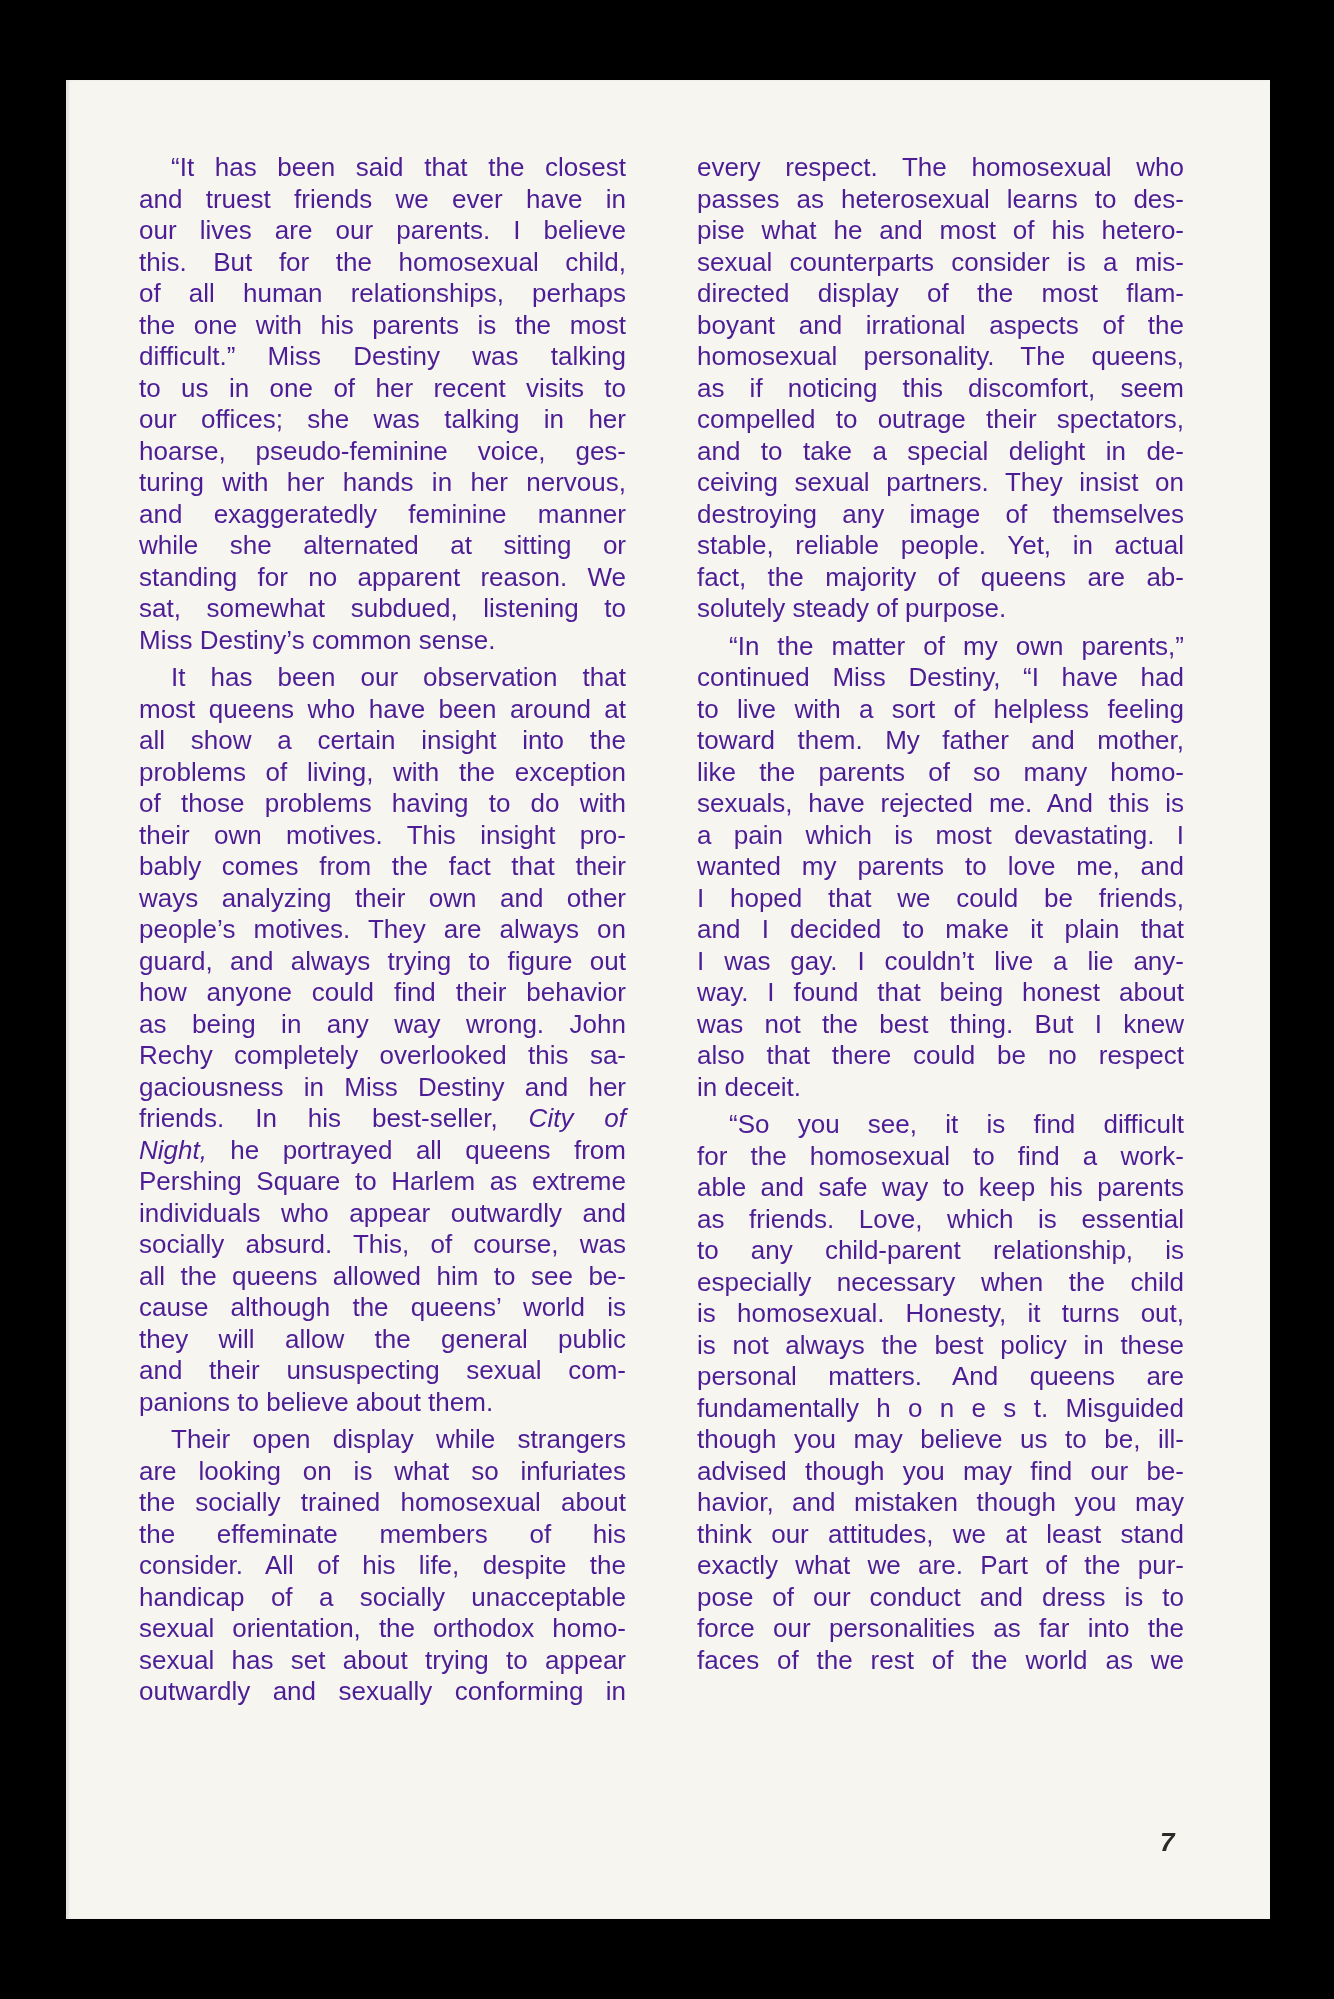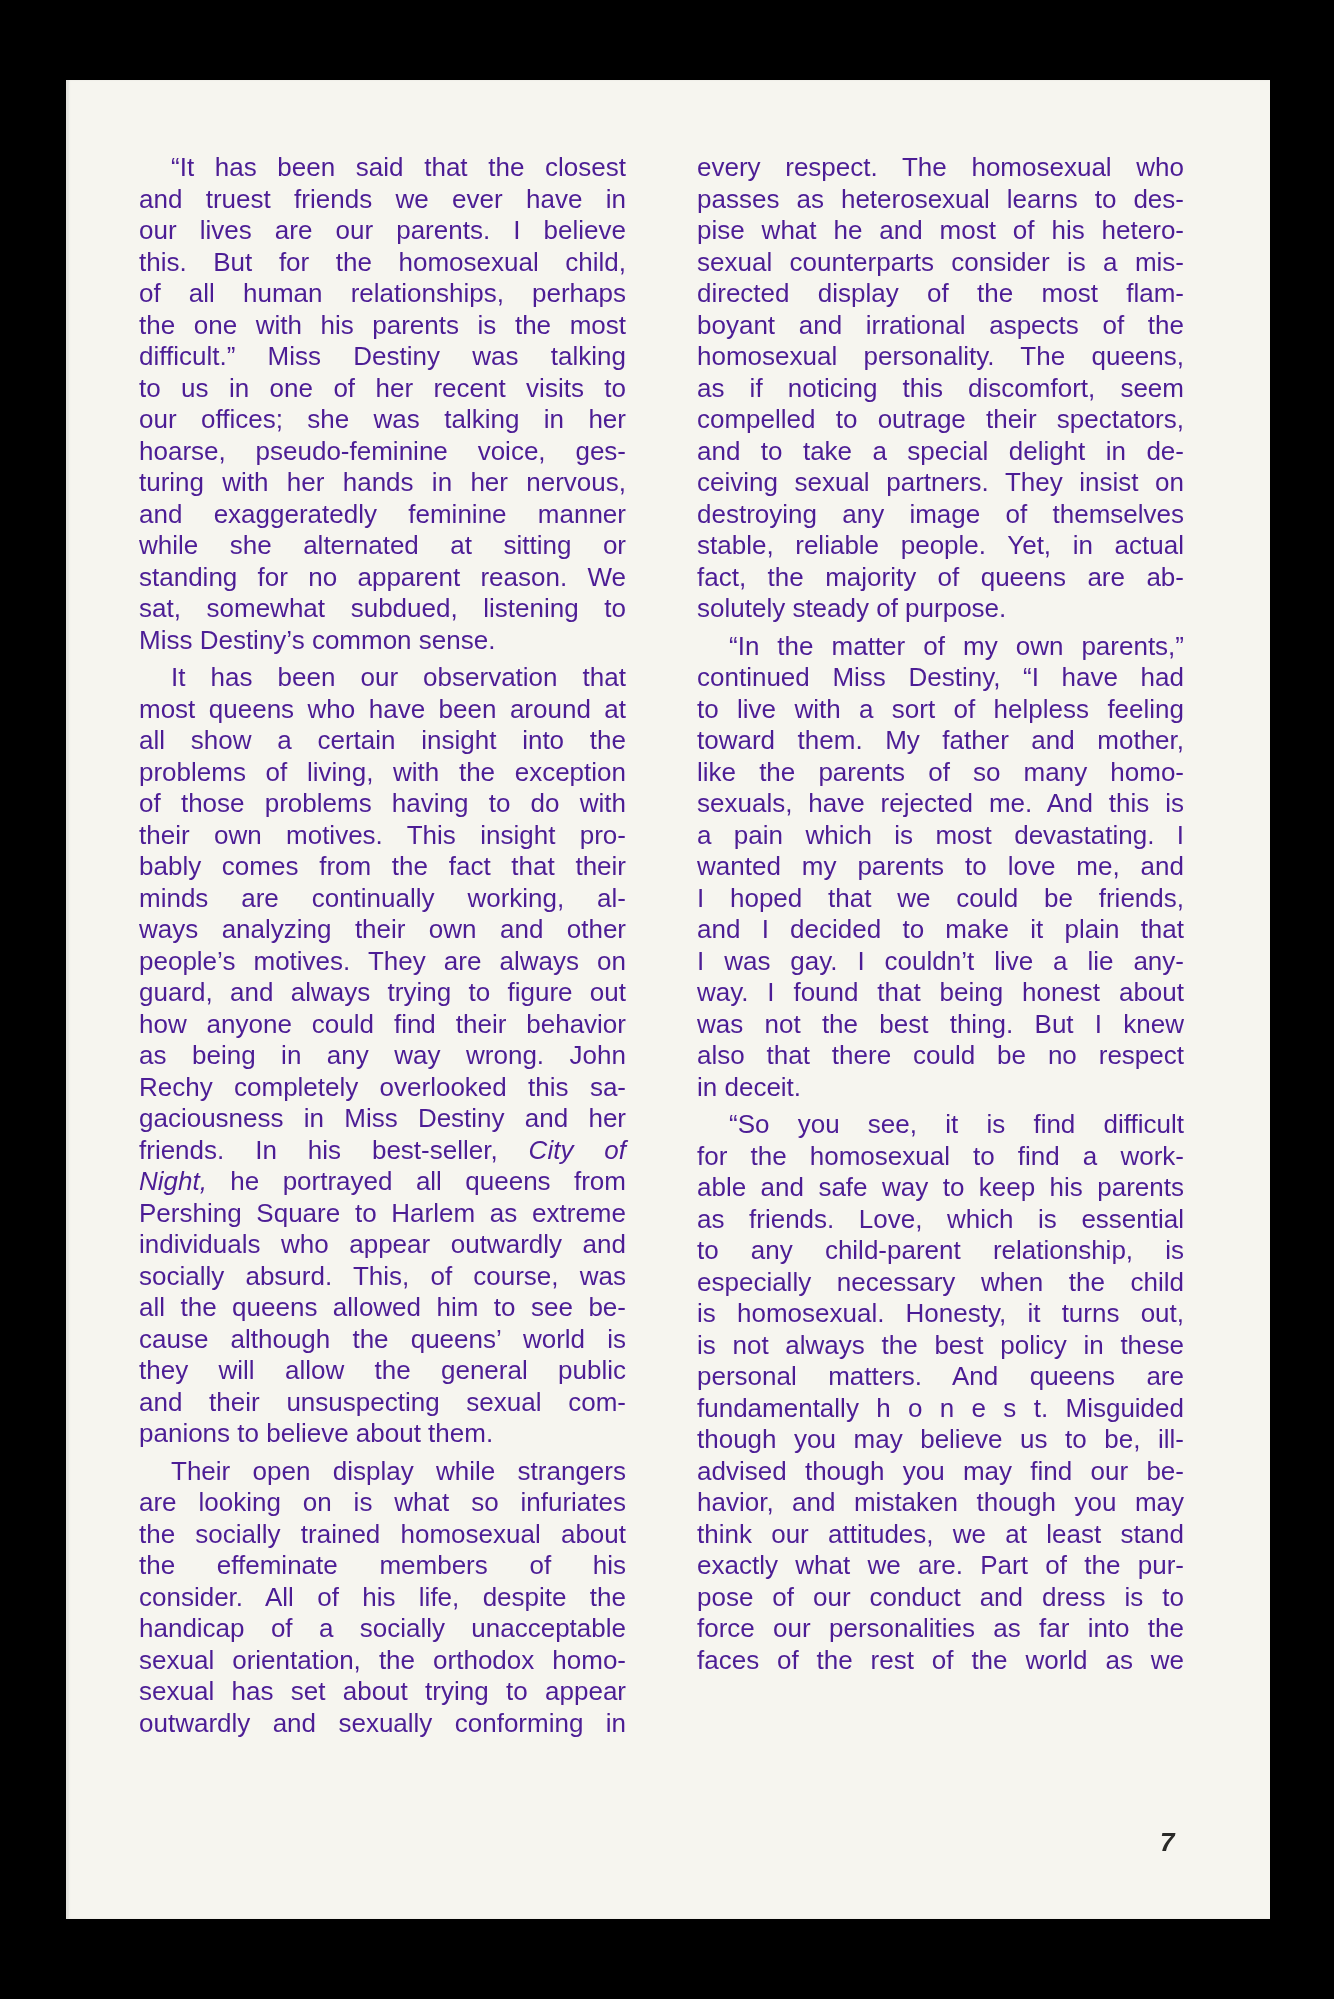--- a/index.html
+++ b/index.html
@@ -80,7 +80,6 @@
         <span class="line">of those problems having to do with</span>
         <span class="line">their own motives. This insight pro-</span>
         <span class="line">bably comes from the fact that their</span>
-        <span class="line">minds are continually working, al-</span>
         <span class="line">ways analyzing their own and other</span>
         <span class="line">people’s motives. They are always on</span>
         <span class="line">guard, and always trying to figure out</span>

